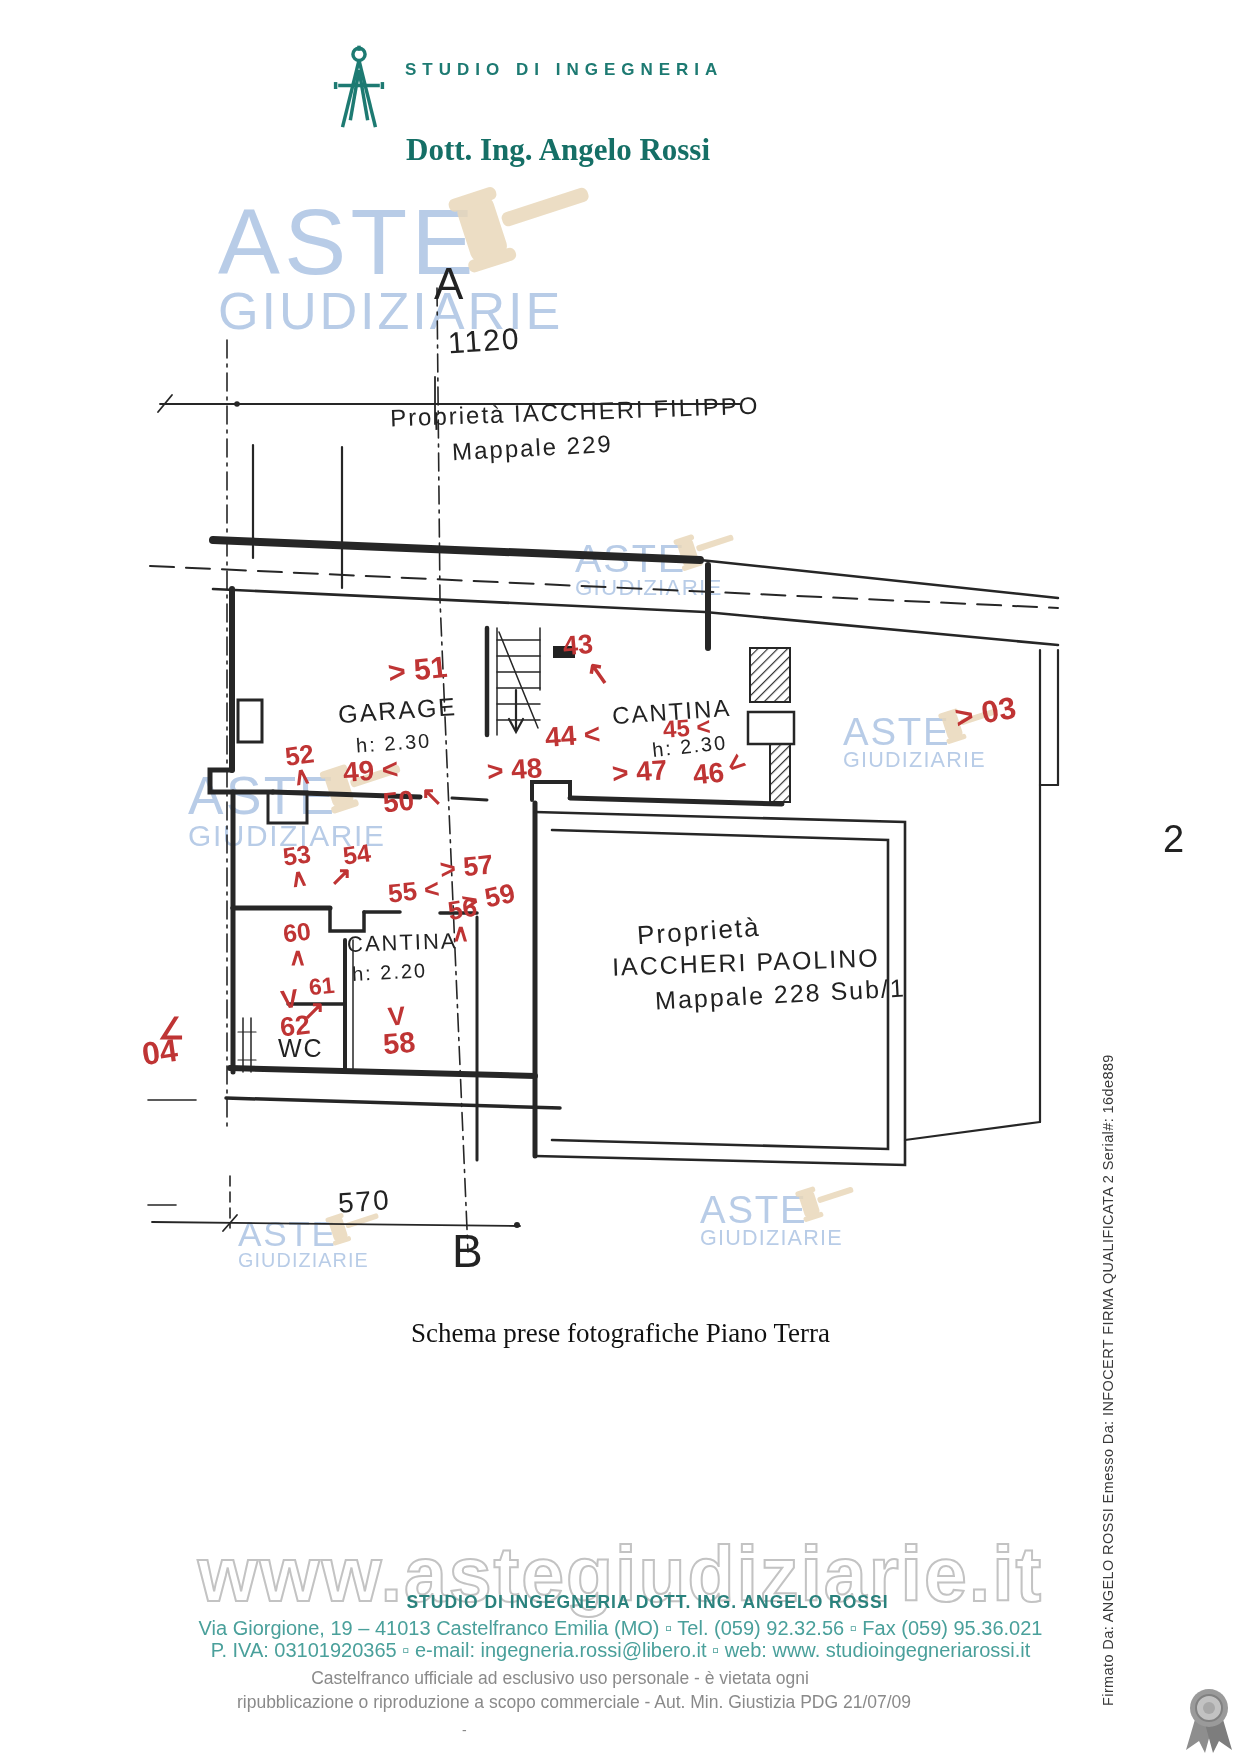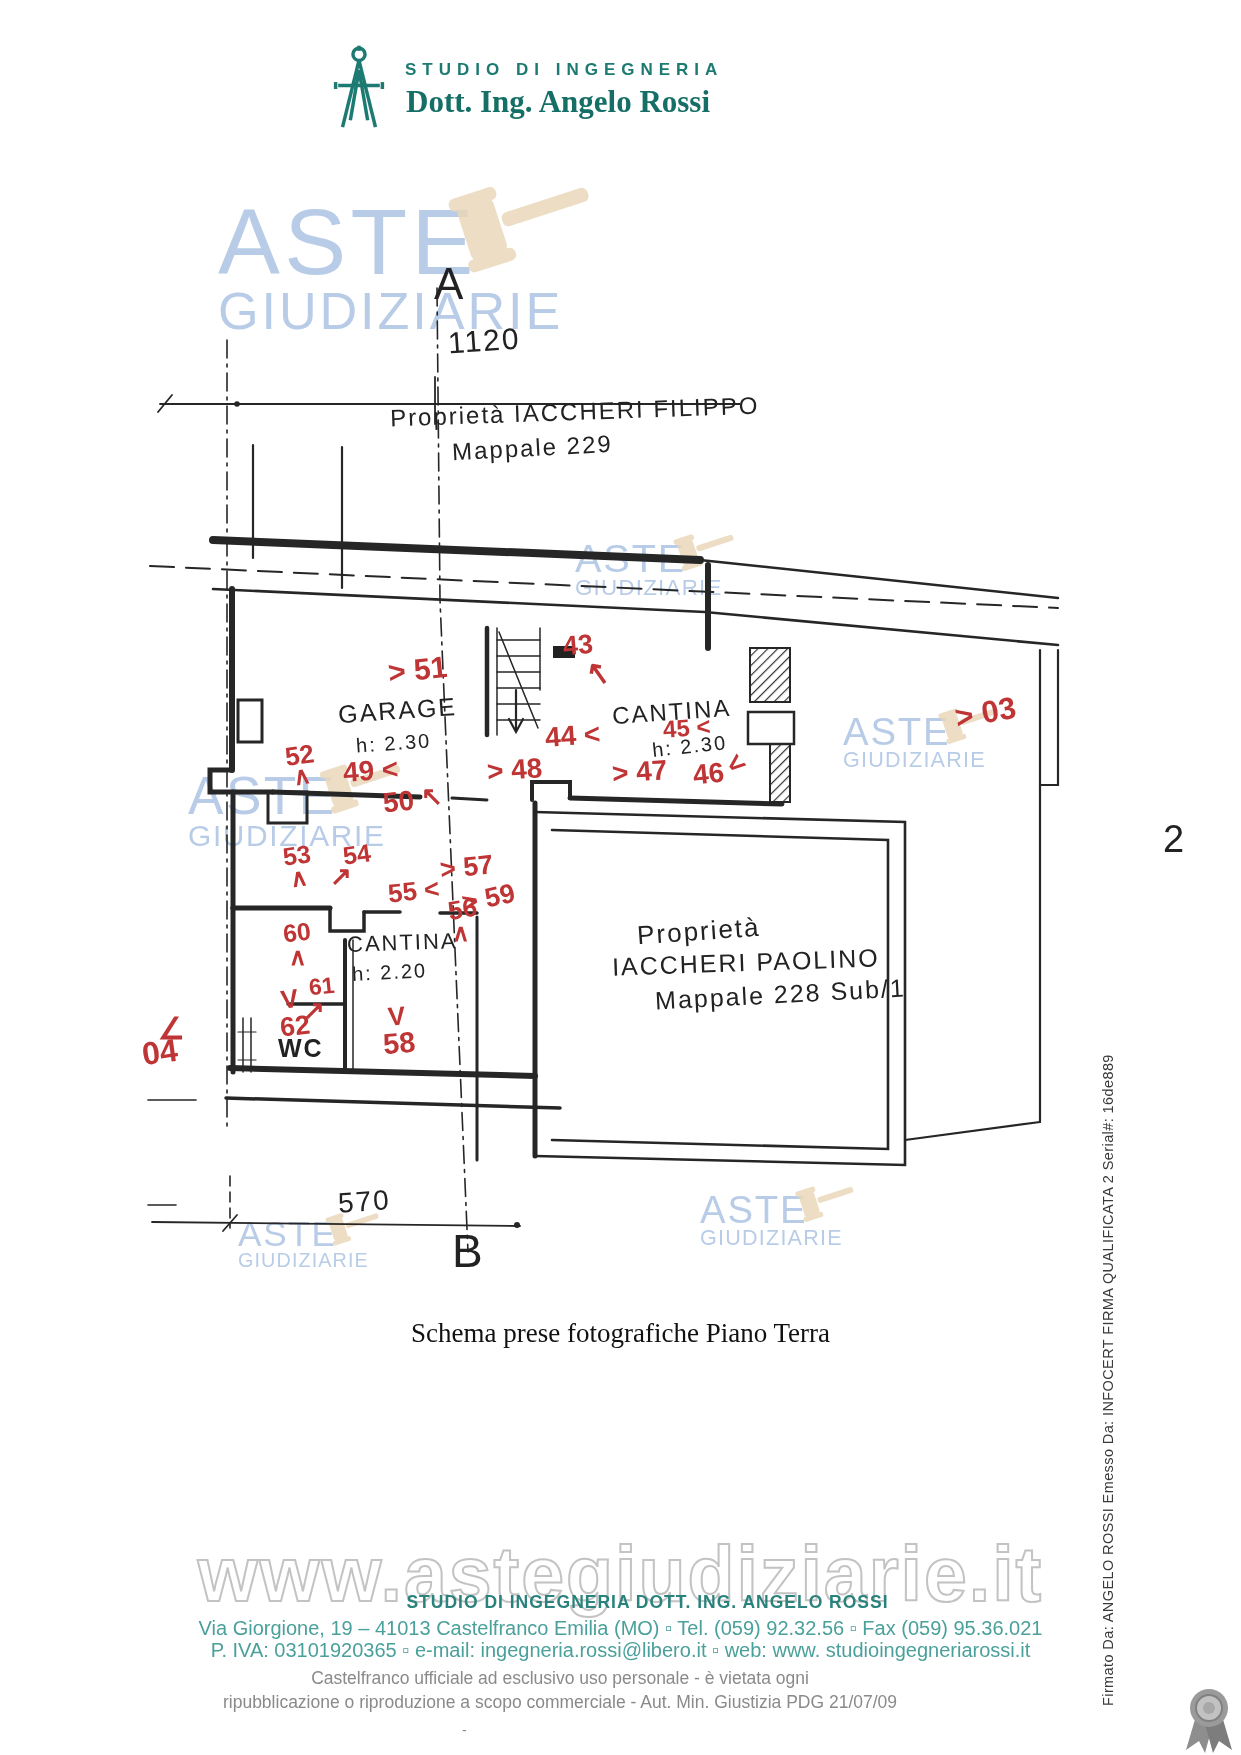--- a/index.html
+++ b/index.html
@@ -8,7 +8,7 @@
   .abs{position:absolute;}
   
   .hdr-studio{color:#1d7a72;font-weight:700;font-size:17px;letter-spacing:6px;white-space:nowrap;}
-  .hdr-name{color:#156f66;font-family:"Liberation Serif",serif;font-weight:700;font-size:31px;white-space:nowrap;}
+  .hdr-name{color:#156f66;font-family:"Liberation Serif",serif;font-weight:700;font-size:31px;white-space:nowrap;margin-top:48px;}
   
   .wm{position:absolute;transform-origin:0 0;z-index:1;pointer-events:none;}
   .wm .l1{display:block;font-size:64px;line-height:.92;font-weight:400;letter-spacing:3px;

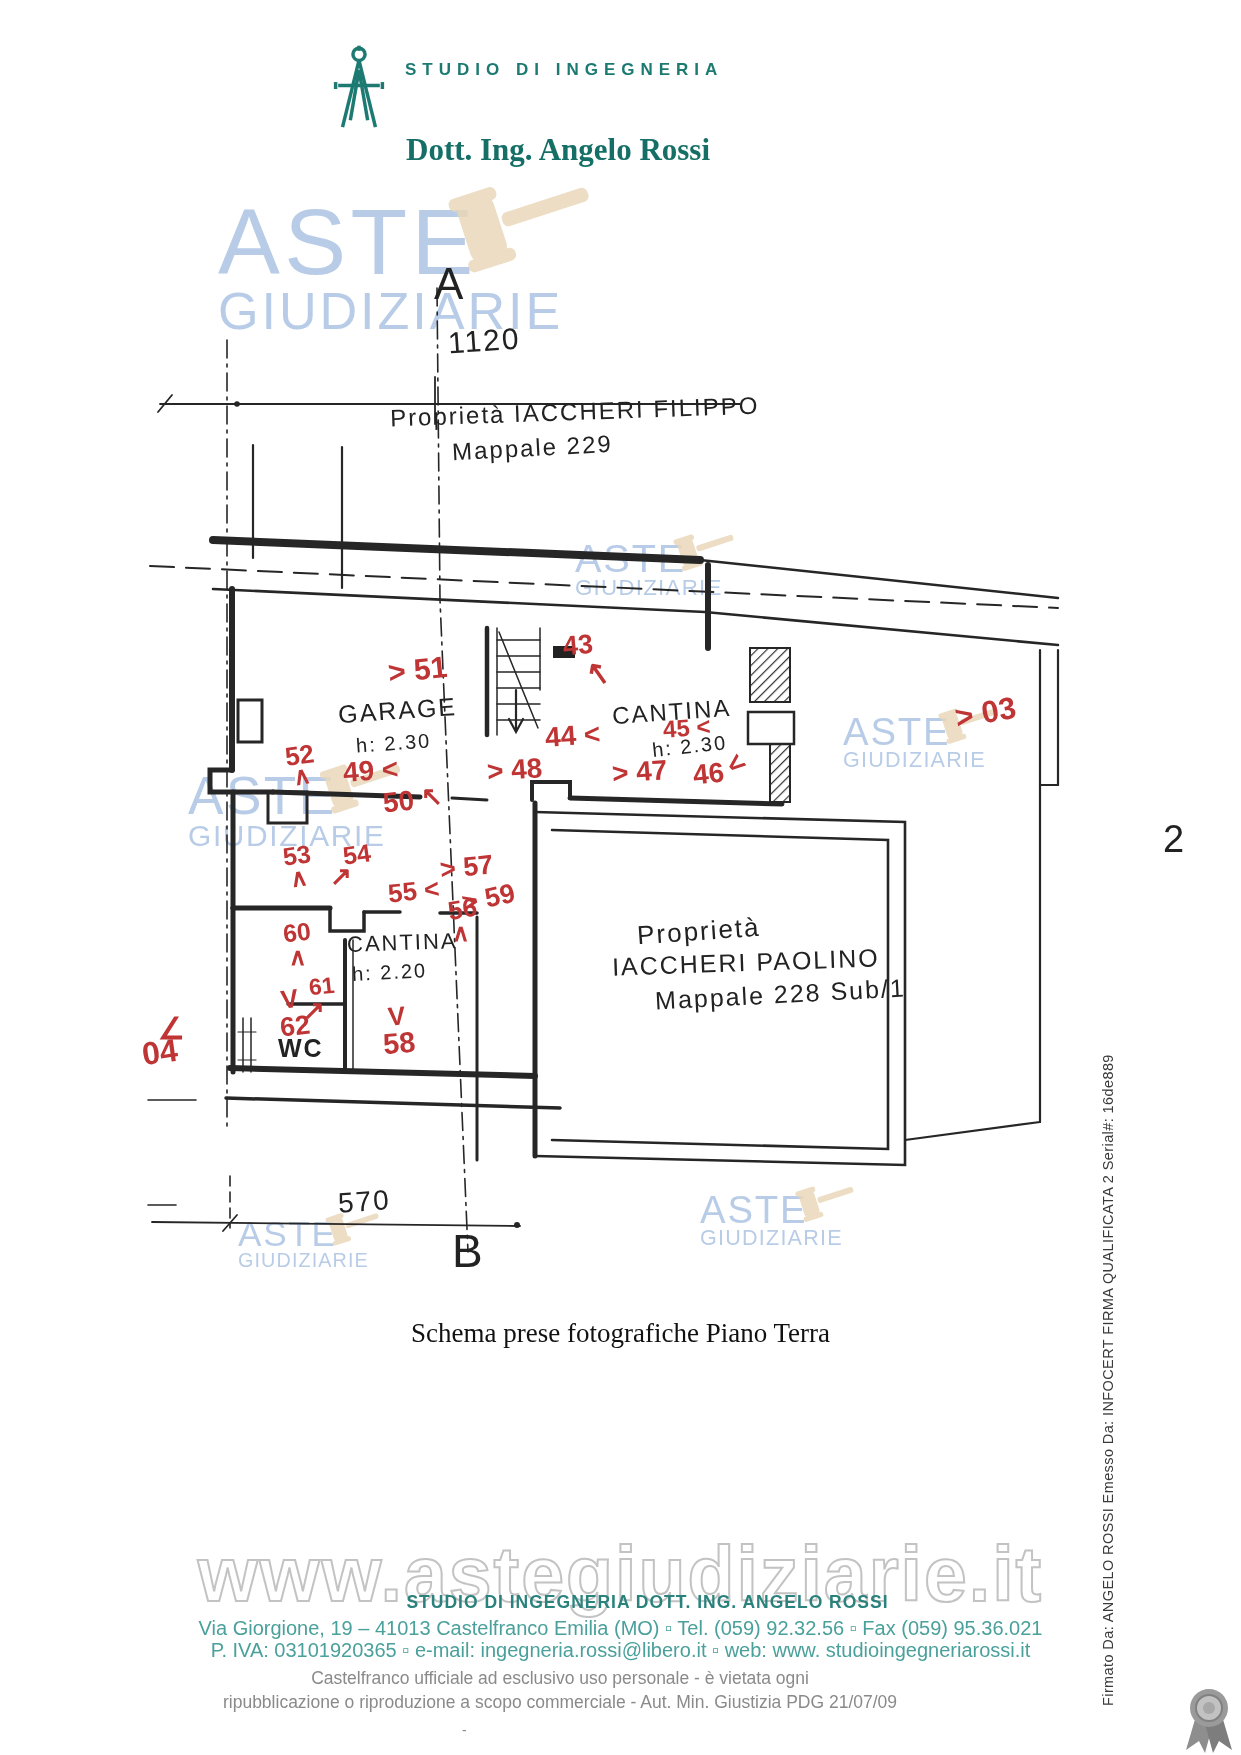--- a/index.html
+++ b/index.html
@@ -226,7 +226,7 @@
       <span class="hand" style="left: 652px; top: 736px; font-size: 20px; transform: rotate(-6deg);">h: 2.30</span>
       <span class="hand" style="left: 347px; top: 932px; font-size: 22px; transform: rotate(-2deg);">CANTINA</span>
       <span class="hand" style="left: 352px; top: 962px; font-size: 20px; transform: rotate(-3deg);">h: 2.20</span>
-      <span class="hand" style="left: 278px; top: 1036px; font-size: 25px; font-weight: 700;">WC</span>
+      <span class="hand" style="left: 278px; top: 1036px; font-size: 25px; font-weight: 400;">WC</span>
       <span class="hand" style="left: 637px; top: 918px; font-size: 26px; transform: rotate(-4deg);">Proprietà</span>
       <span class="hand" style="left: 612px; top: 950px; font-size: 25px; transform: rotate(-2deg);">IACCHERI  PAOLINO</span>
       <span class="hand" style="left: 655px; top: 982px; font-size: 25px; transform: rotate(-3deg);">Mappale 228  Sub/1</span>

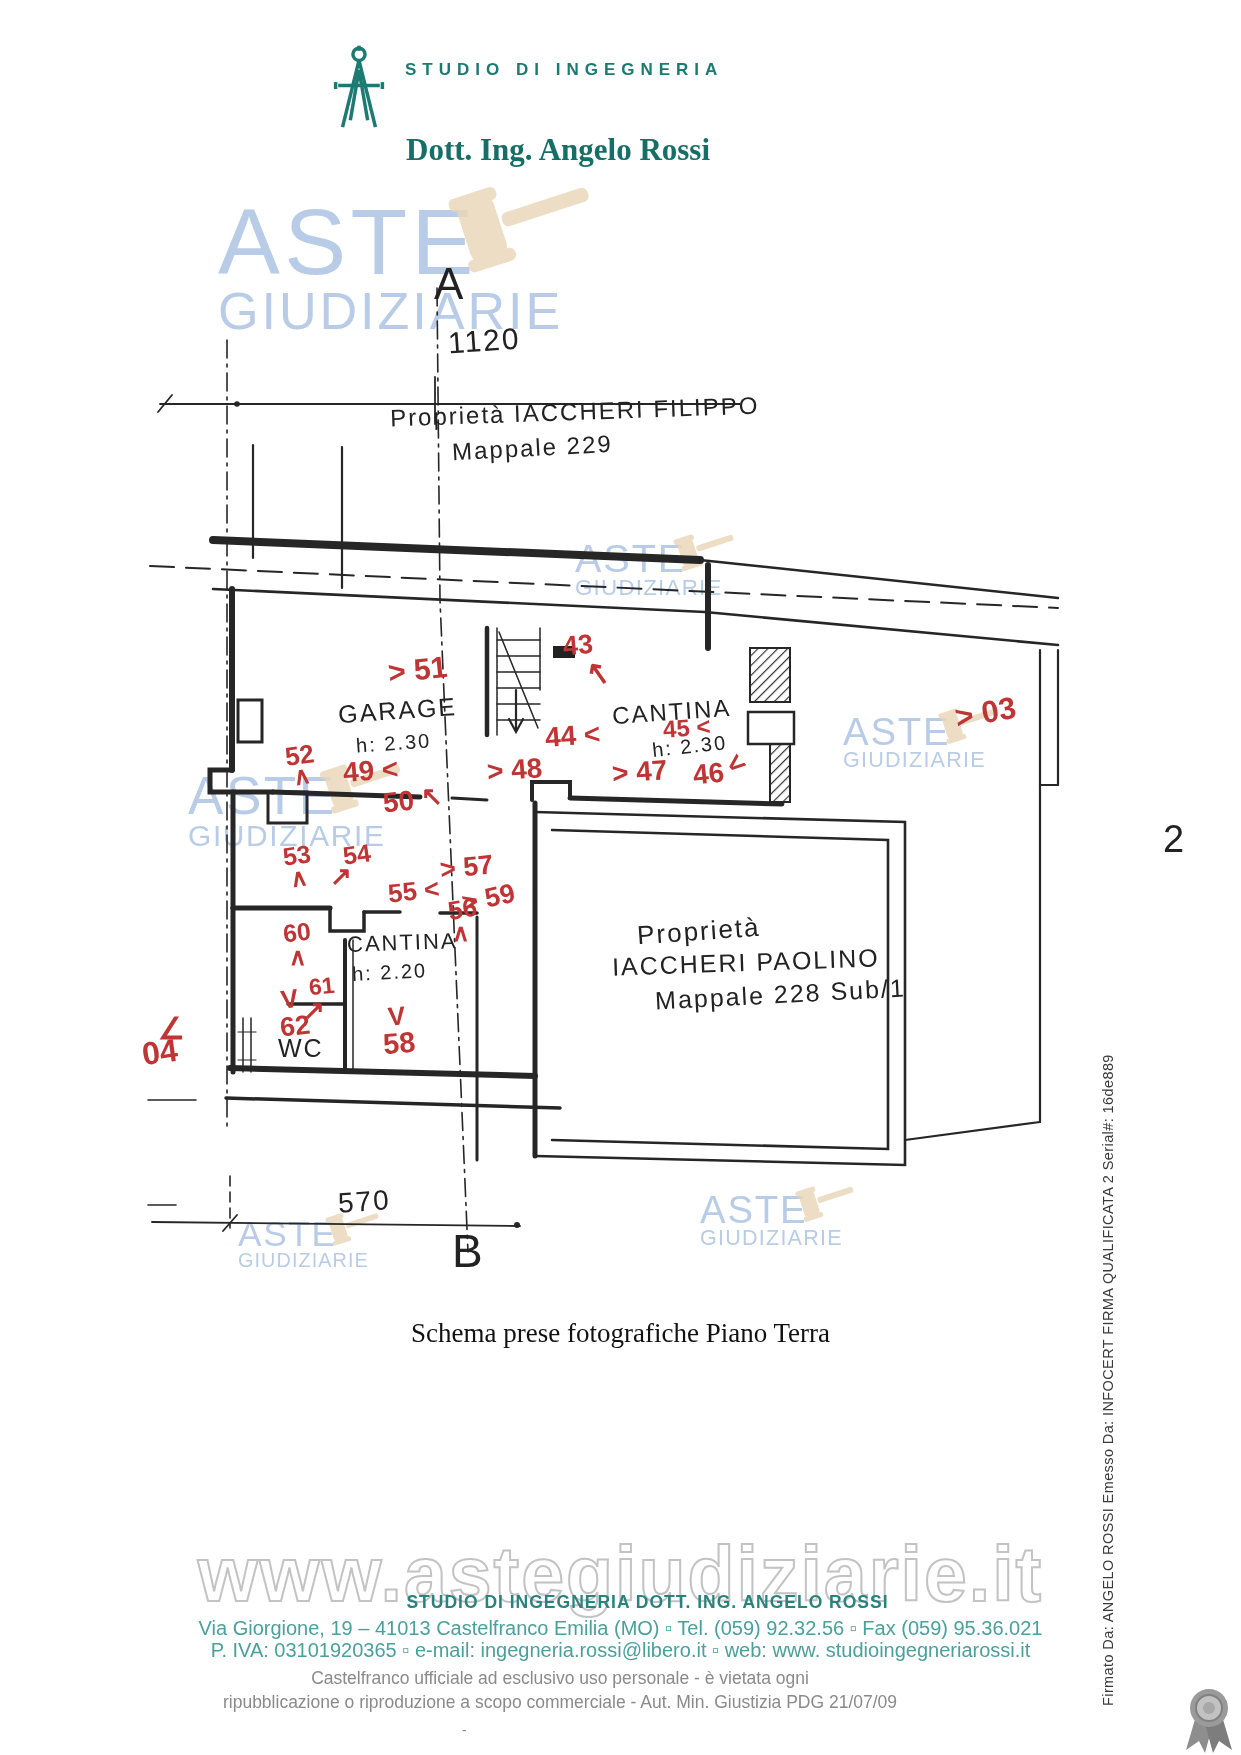--- a/index.html
+++ b/index.html
@@ -279,7 +279,7 @@
   <div class="abs f-addr">Via Giorgione, 19 – 41013 Castelfranco Emilia (MO) ▫ Tel. (059) 92.32.56 ▫  Fax  (059) 95.36.021</div>
   <div class="abs f-addr f-addr2">P. IVA: 03101920365  ▫  e-mail: ingegneria.rossi@libero.it  ▫  web: www. studioingegneriarossi.it</div>
   <div class="abs f-disc" style="top:1668px;">Castelfranco ufficiale ad esclusivo uso personale - è vietata ogni</div>
-  <div class="abs f-disc" style="top:1692px;">ripubblicazione o riproduzione a scopo commerciale - Aut. Min. Giustizia PDG 21/07/09</div>
+  <div class="abs f-disc" style="top:1692px;padding-left:14px;">ripubblicazione o riproduzione a scopo commerciale - Aut. Min. Giustizia PDG 21/07/09</div>
   <div class="abs f-dash">-</div>
 
   <div class="abs" style="left:1182px;top:1686px;z-index:3;">

